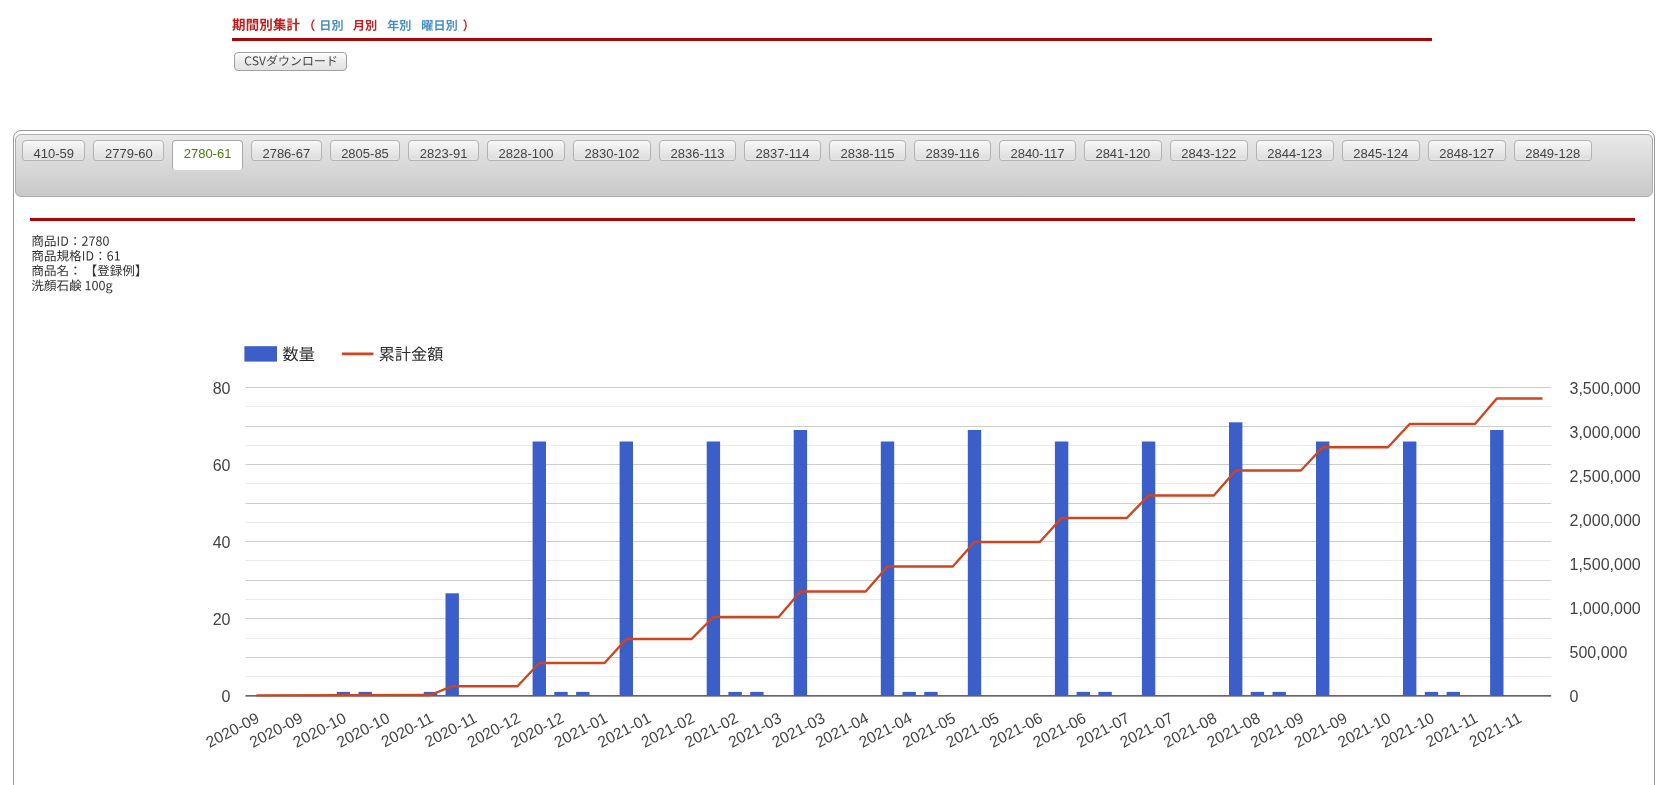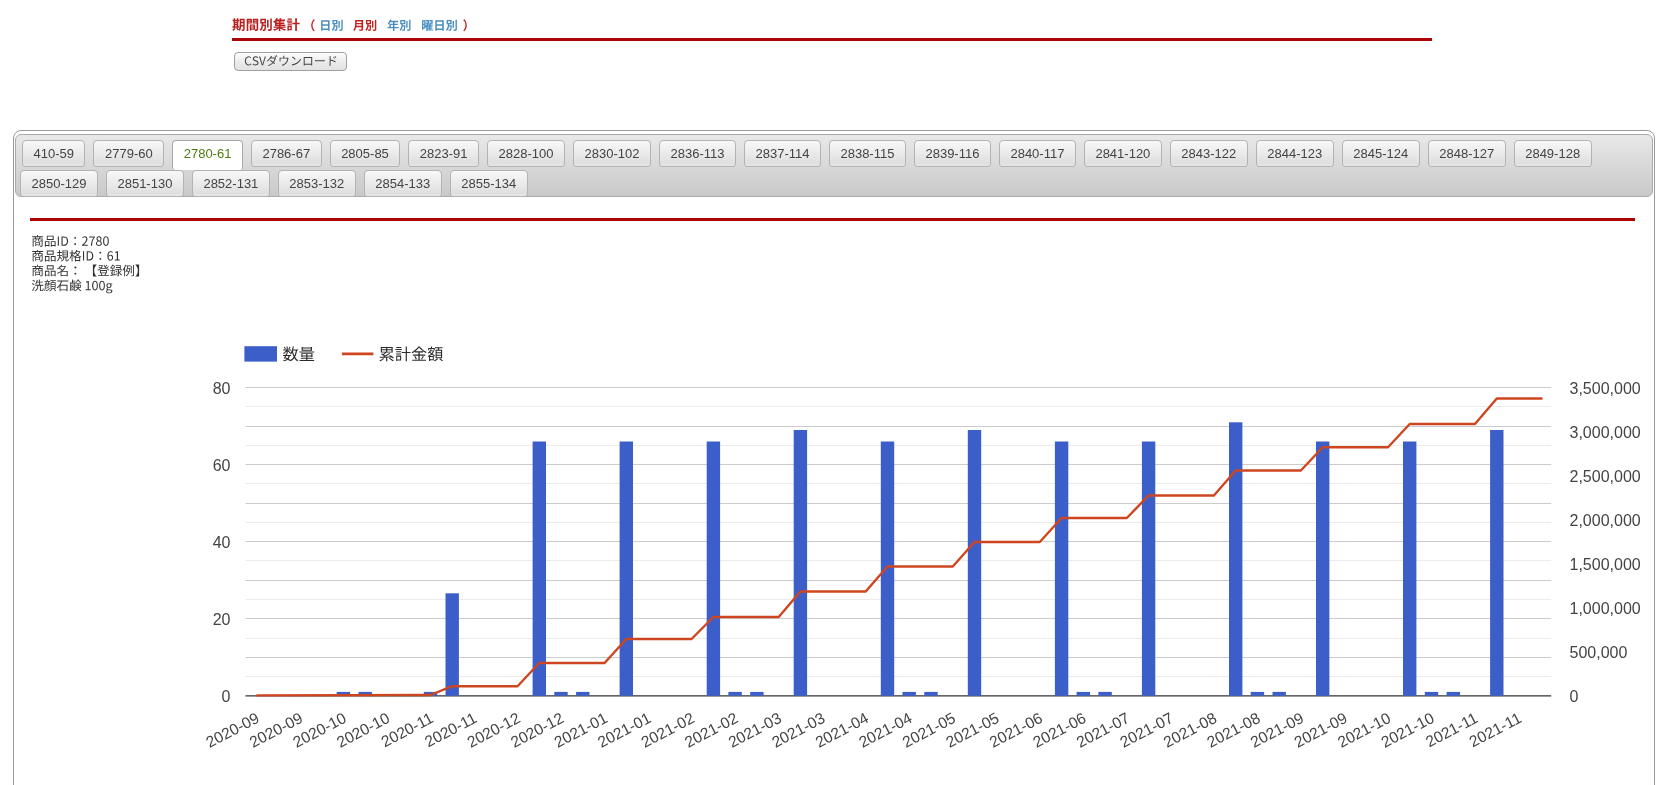--- a/index.html
+++ b/index.html
@@ -8,7 +8,7 @@
 #panel { left:13px; top:129.5px; width:1641.5px; height:700px; border:1px solid #9a9a9a; border-radius:8px 8px 0 0; background:#fff; }
 #strip { left:1px; top:3.5px; width:1638px; height:63px; background:linear-gradient(#e8e8e8,#c9c9c9); border:1px solid #ababab; border-radius:6px; }
 .tabrow { position:absolute; left:6px; white-space:nowrap; }
-.tab { display:inline-block; height:27px; line-height:25px; padding:0 10.5px; margin-right:8px; font-size:13px; color:#444; background:linear-gradient(#f8f8f8,#eaeaea 50%,#dfdfdf 88%,#e7e7e7); border:1px solid #b3b3b3; border-radius:4px 4px 3px 3px; vertical-align:top; }
+.tab { display:inline-block; height:21px; line-height:25px; padding:0 10.5px; margin-right:8px; font-size:13px; color:#444; background:linear-gradient(#f8f8f8,#eaeaea 50%,#dfdfdf 88%,#e7e7e7); border:1px solid #b3b3b3; border-radius:4px 4px 3px 3px; vertical-align:top; }
 .tab.act { background:#fff; height:29.5px; border-bottom:none; border-color:#a8a8a8; color:#4d7c0f; }
 #rline2 { left:30px; top:218px; width:1605px; height:3.2px; background:#ad0404; }
 svg { position:absolute; left:0; top:0; }

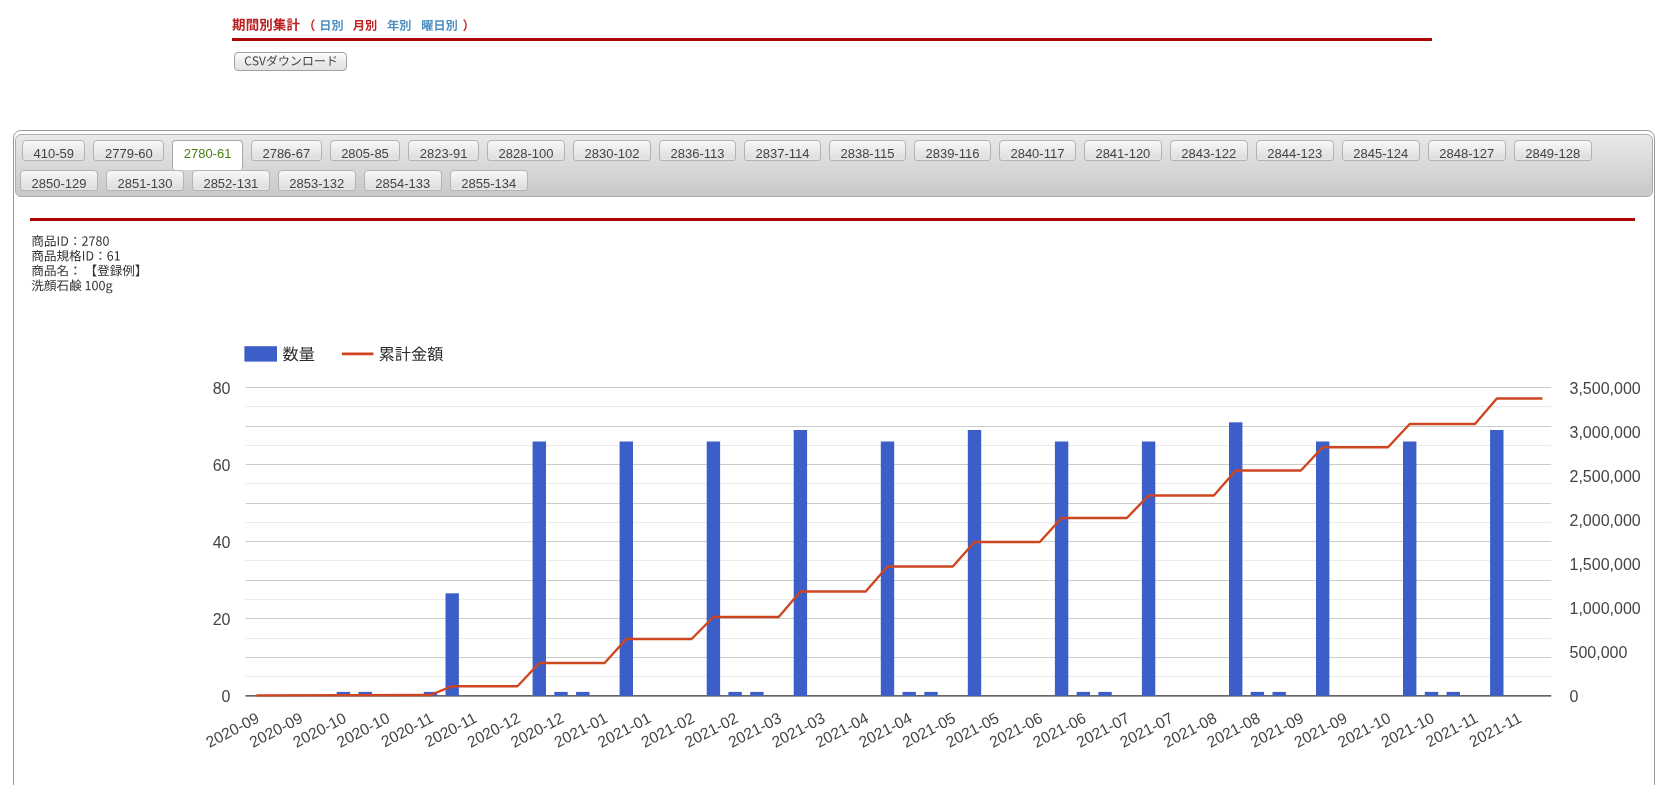--- a/index.html
+++ b/index.html
@@ -19,7 +19,6 @@
 <div class="abs" id="panel">
   <div class="abs" id="strip">
     <div class="tabrow" style="top:5px"><span class="tab">410-59</span><span class="tab">2779-60</span><span class="tab act">2780-61</span><span class="tab">2786-67</span><span class="tab">2805-85</span><span class="tab">2823-91</span><span class="tab">2828-100</span><span class="tab">2830-102</span><span class="tab">2836-113</span><span class="tab">2837-114</span><span class="tab">2838-115</span><span class="tab">2839-116</span><span class="tab">2840-117</span><span class="tab">2841-120</span><span class="tab">2843-122</span><span class="tab">2844-123</span><span class="tab">2845-124</span><span class="tab">2848-127</span><span class="tab">2849-128</span></div>
-    <div class="tabrow" style="top:34.5px;left:4px"><span class="tab">2850-129</span><span class="tab">2851-130</span><span class="tab">2852-131</span><span class="tab">2853-132</span><span class="tab">2854-133</span><span class="tab">2855-134</span></div>
   </div>
 </div>
 <div class="abs" id="rline2"></div>

